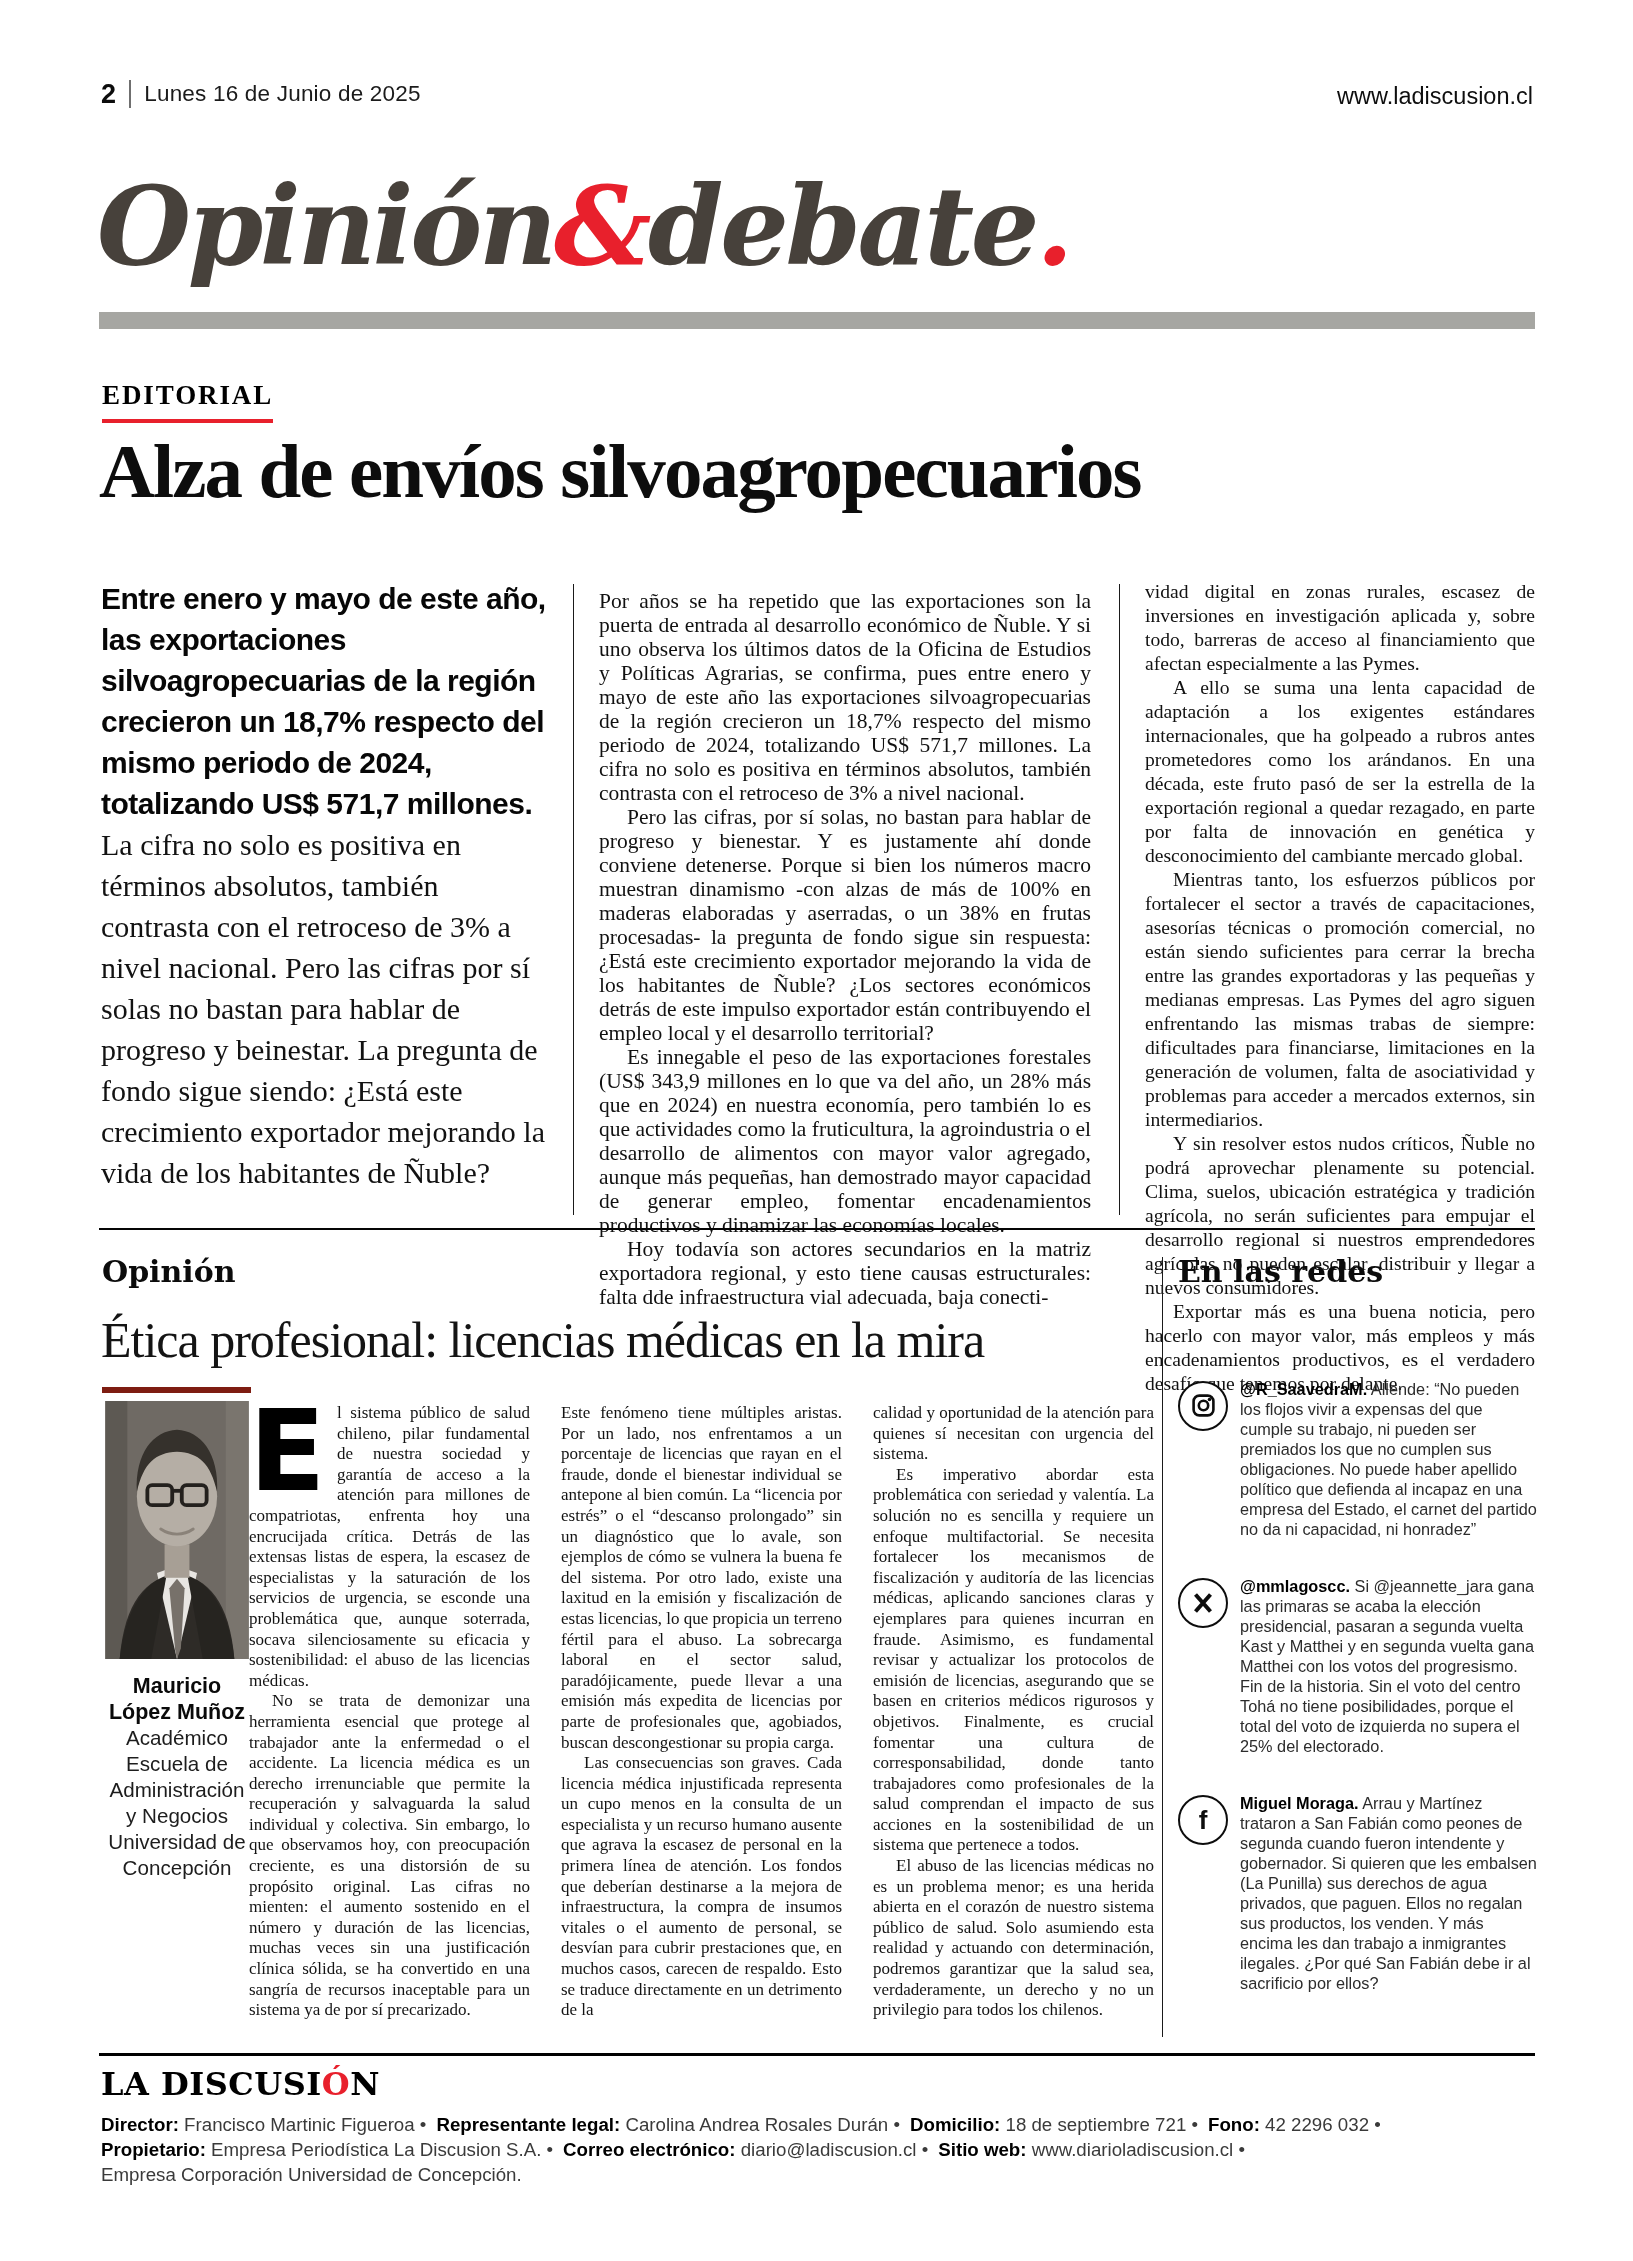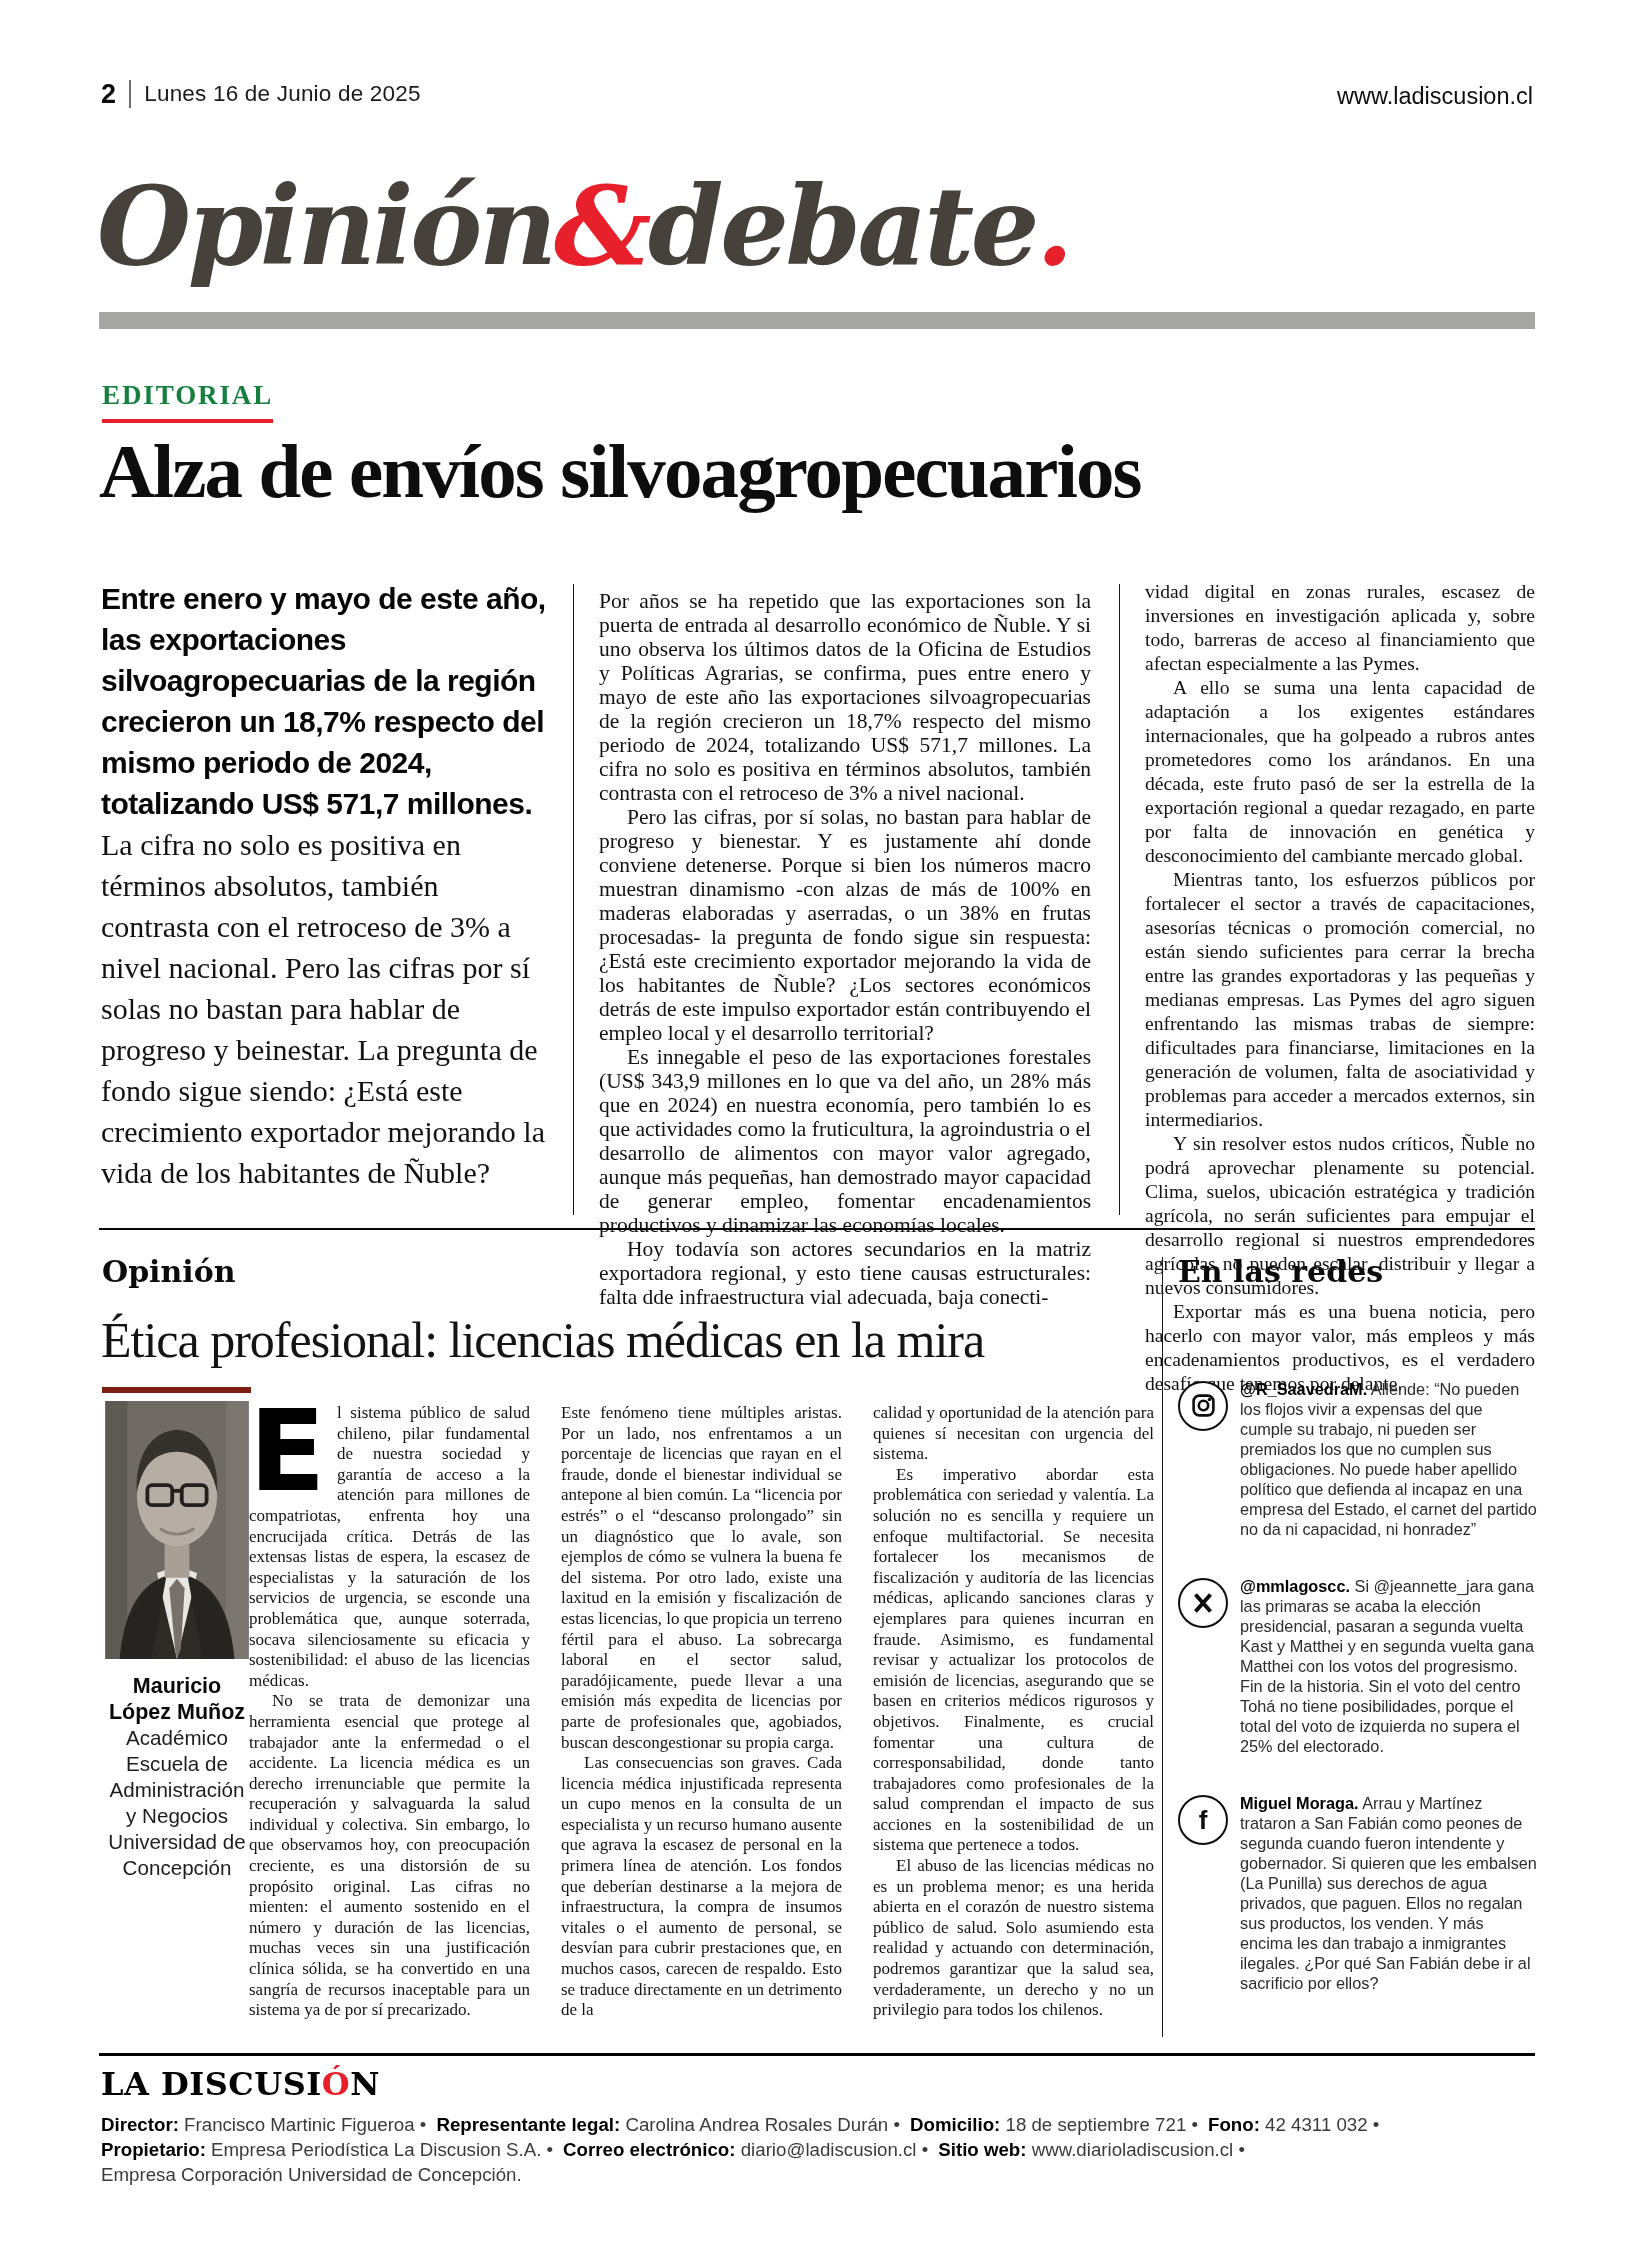--- a/index.html
+++ b/index.html
@@ -18,7 +18,7 @@
   .graybar{position:absolute;left:99px;right:99px;top:312px;height:17px;background:#a6a6a2;}
   
   .kicker{position:absolute;left:102px;top:382px;font:700 27px/1 "Liberation Serif",serif;
-          letter-spacing:1.9px;color:#15803d;border-bottom:4.8px solid #e8202c;padding-bottom:9.6px;}
+          letter-spacing:1.9px;color:#000000;border-bottom:4.8px solid #e8202c;padding-bottom:9.6px;}
   .headline{position:absolute;left:99px;top:432px;width:1441px;font:700 77px/1.02 "Liberation Serif",serif;
             letter-spacing:-1.9px;color:#0d0d0d;white-space:nowrap;}
   .ed-lead{position:absolute;left:101px;top:578px;width:449px;text-align:left;}

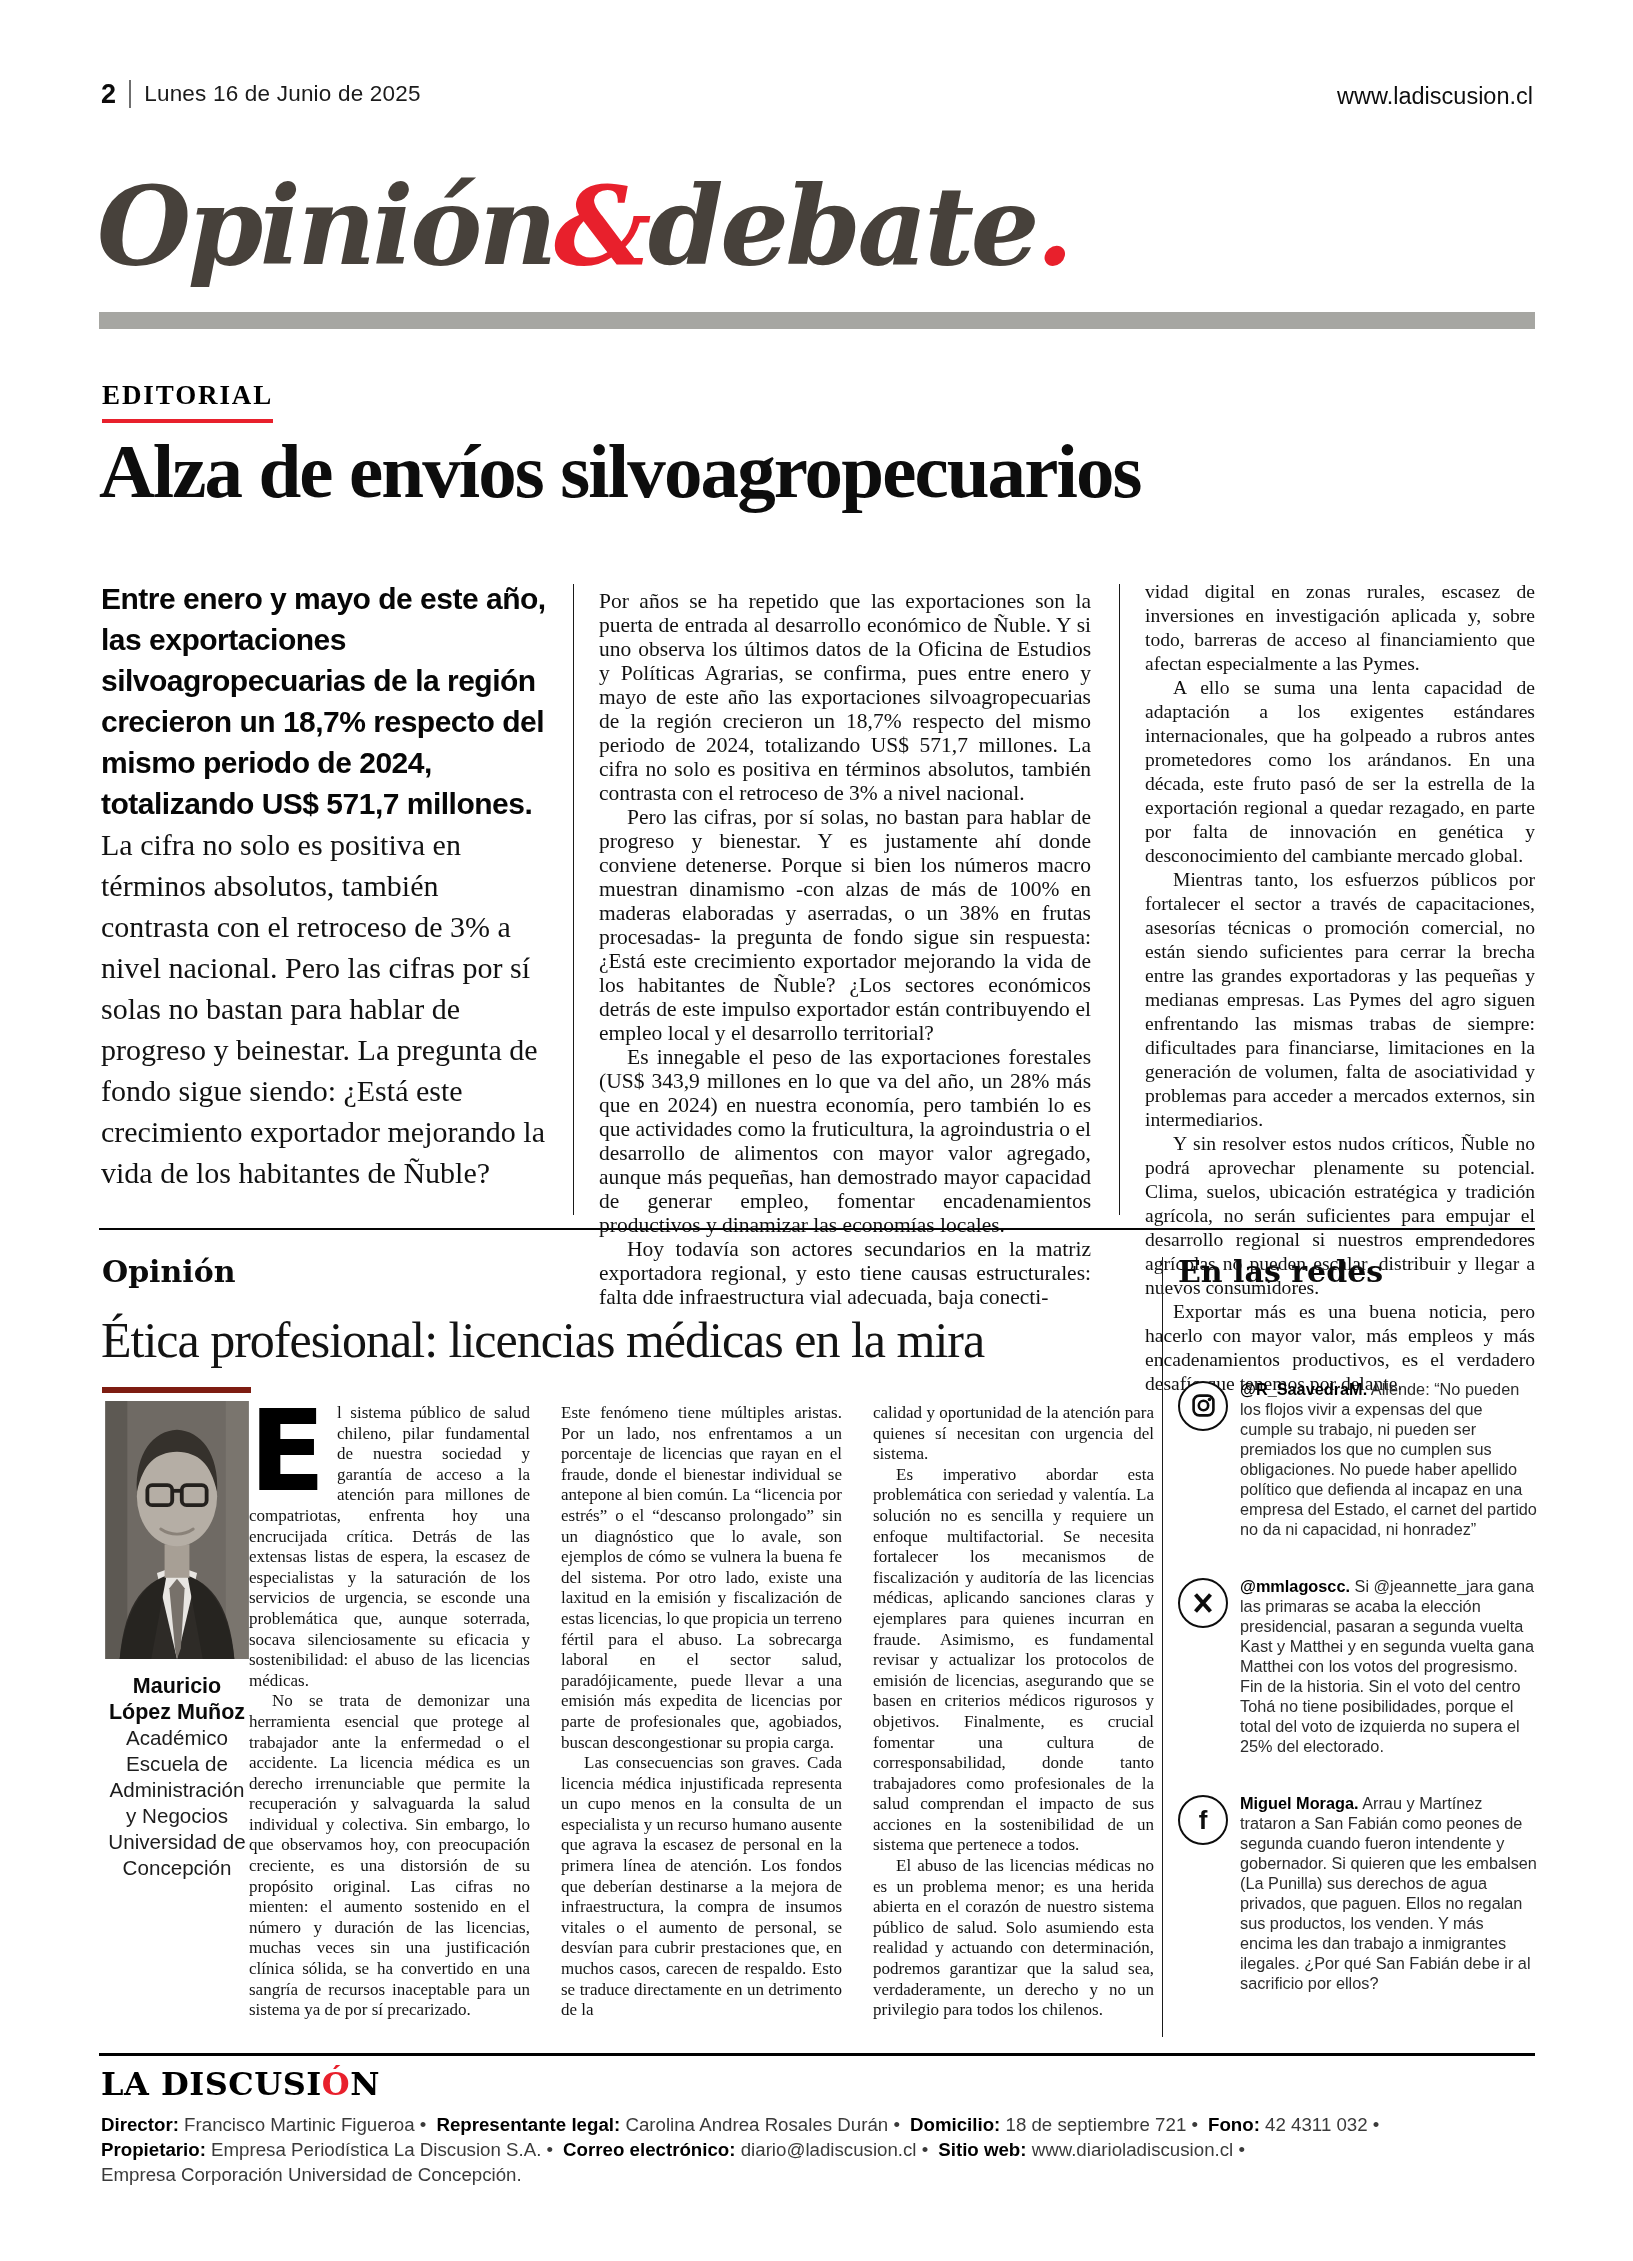--- a/index.html
+++ b/index.html
@@ -195,7 +195,7 @@
       <span class="seg"><b>Director:</b> <span>Francisco Martinic Figueroa •</span></span>
       <span class="seg"><b>Representante legal:</b> <span>Carolina Andrea Rosales Durán •</span></span>
       <span class="seg"><b>Domicilio:</b> <span>18 de septiembre 721 •</span></span>
-      <span class="seg"><b>Fono:</b> <span>42 4311 032 •</span></span>
+      <span class="seg"><b>Fono:</b> <span>42 2296 032 •</span></span>
     </div>
     <div>
       <span class="seg"><b>Propietario:</b> <span>Empresa Periodística La Discusion S.A. •</span></span>

